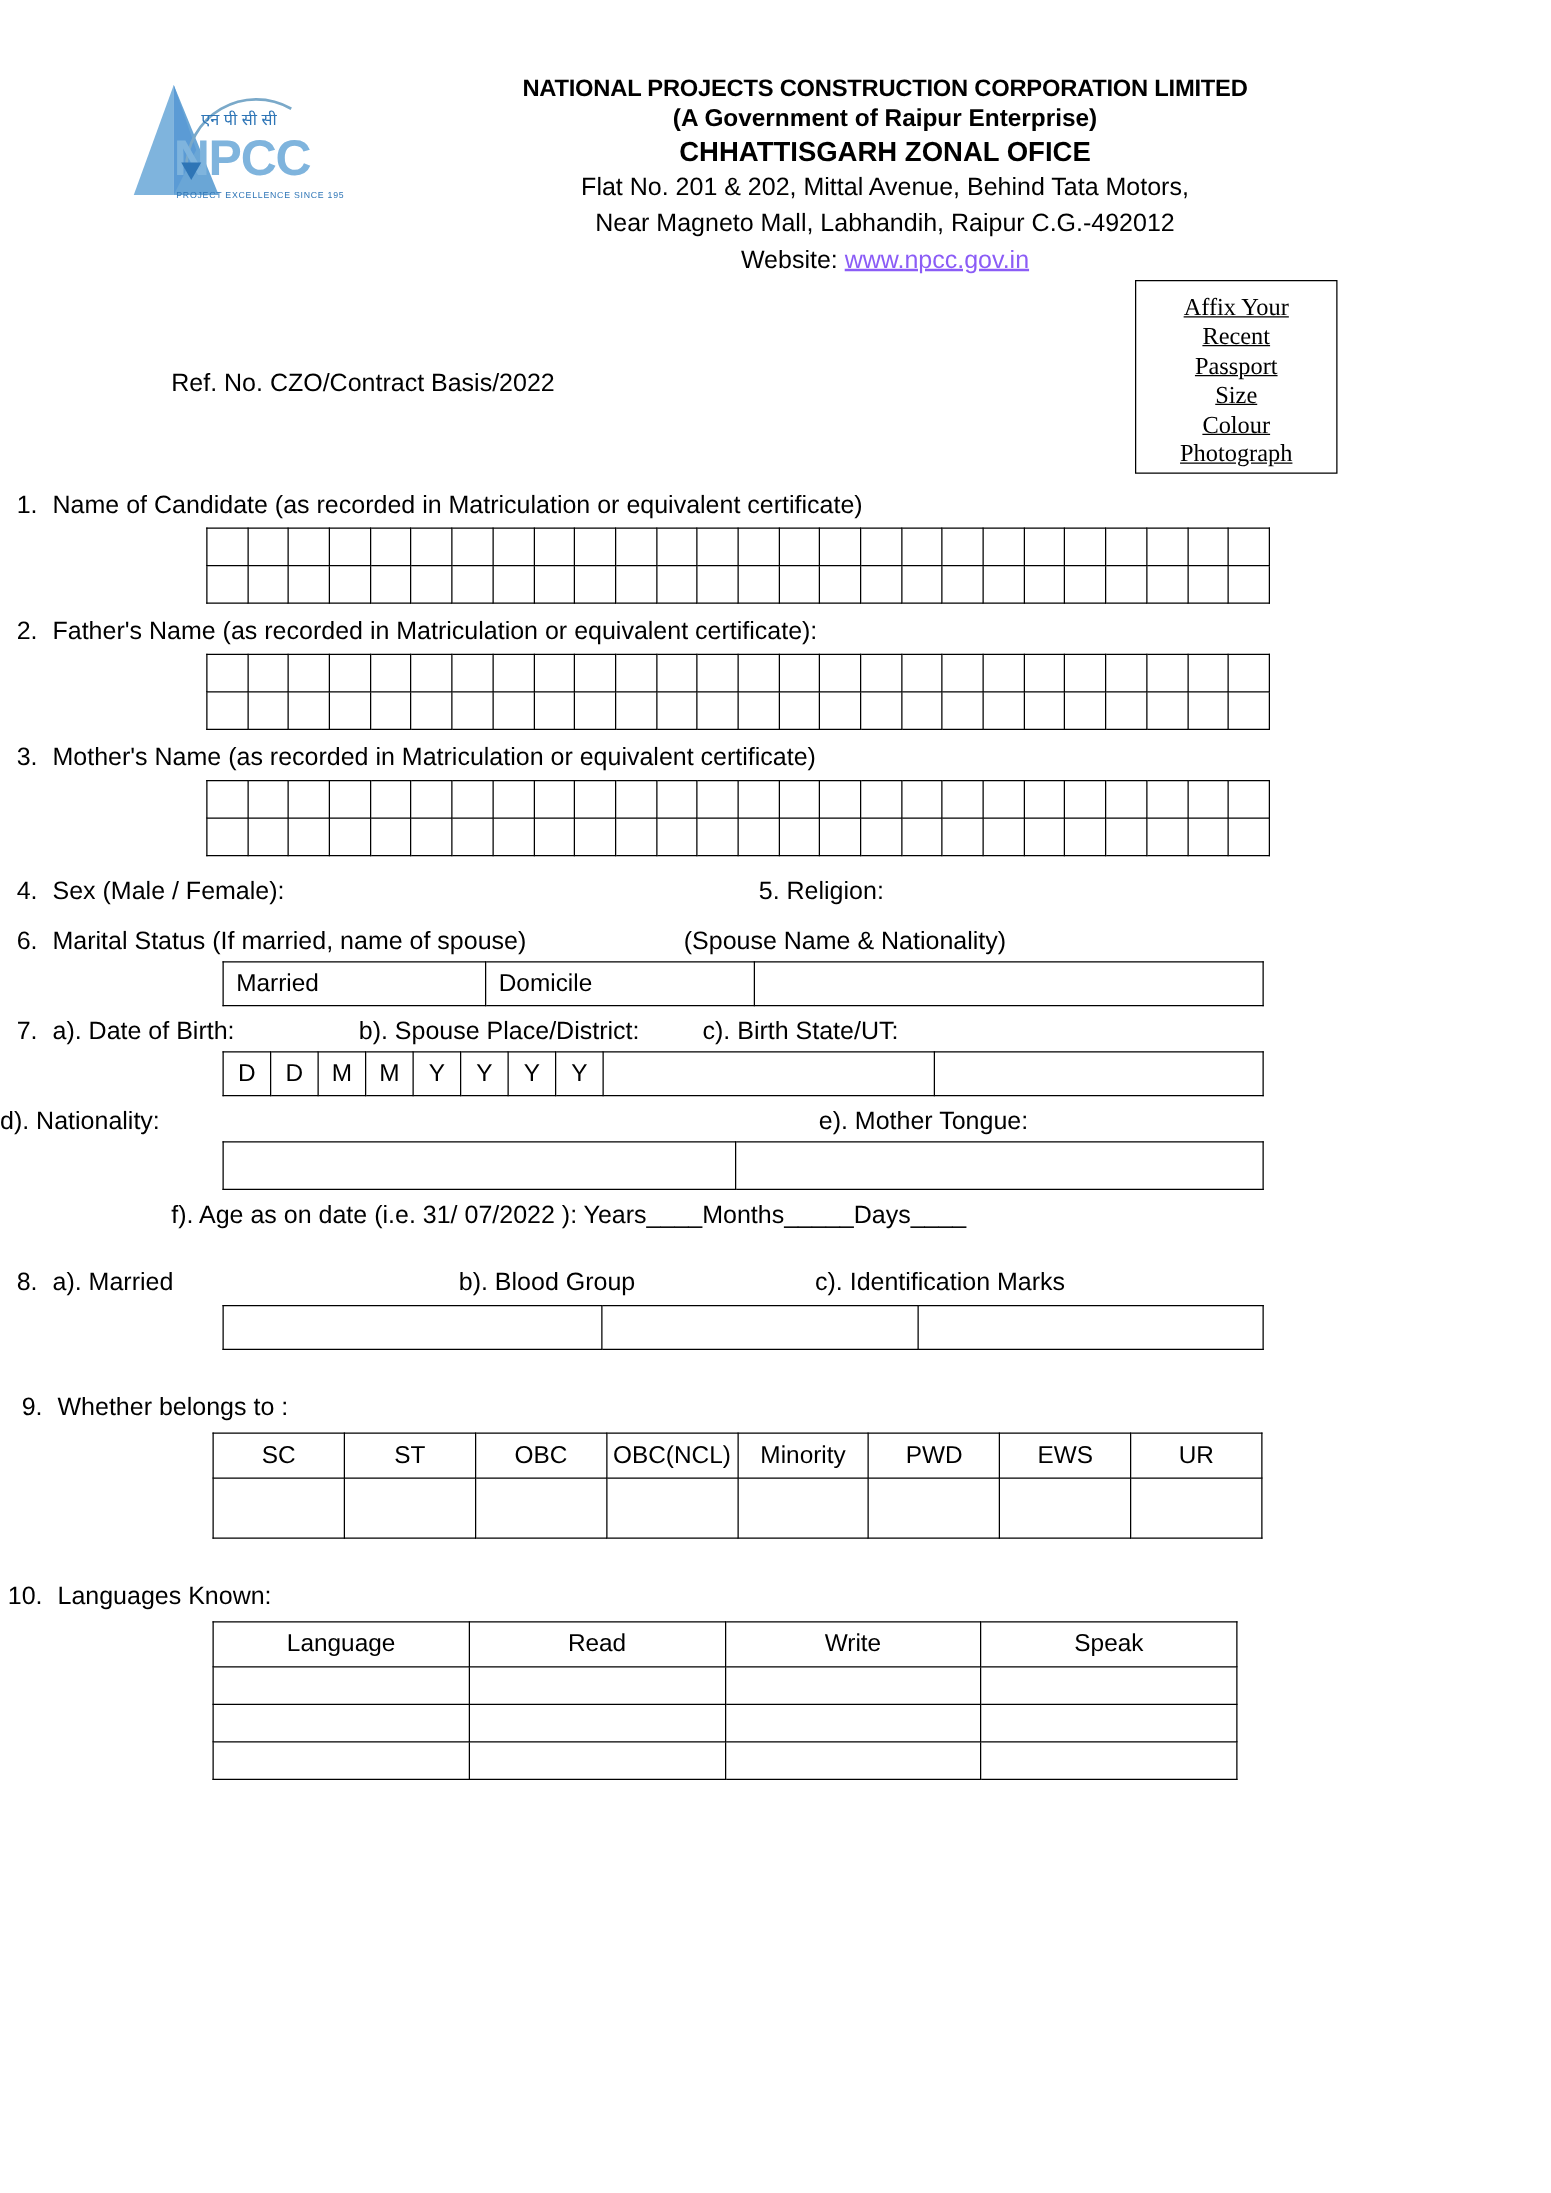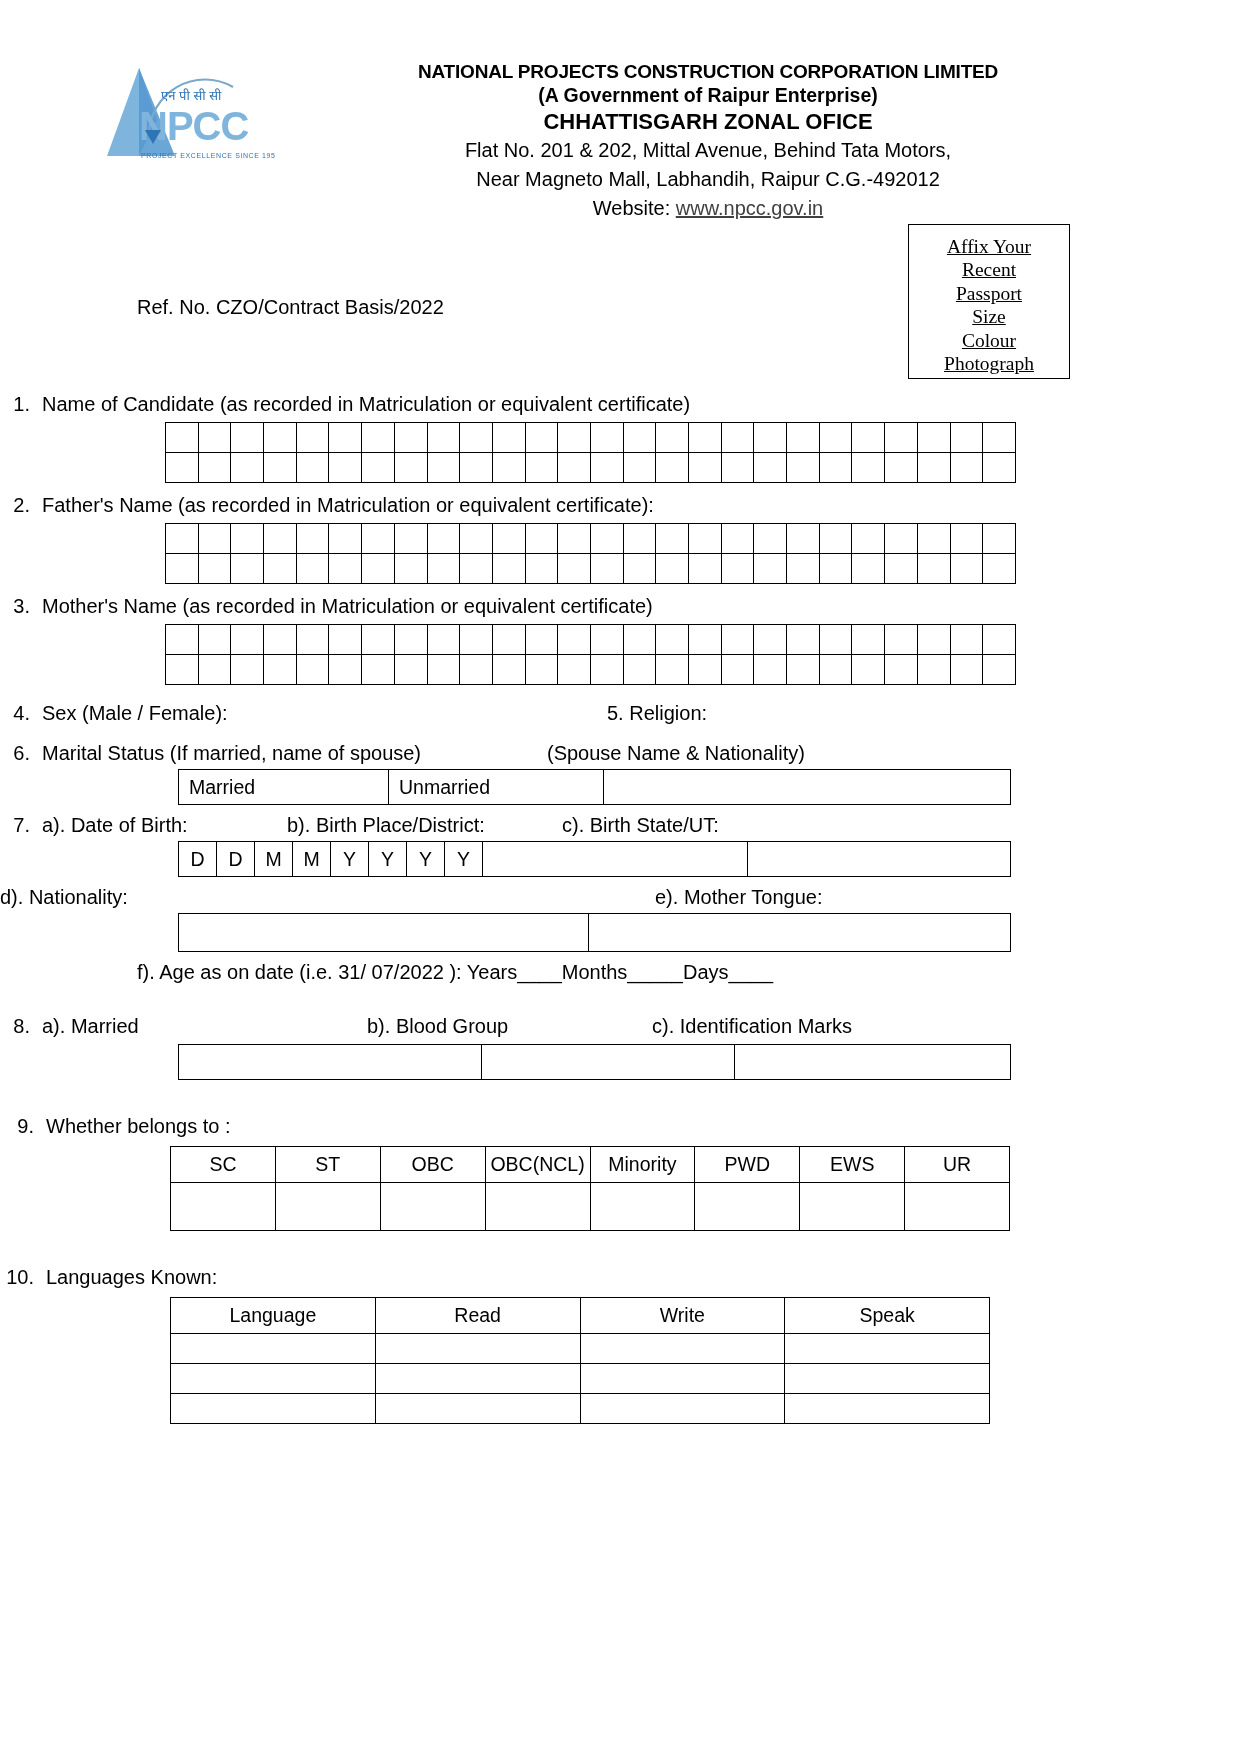--- a/index.html
+++ b/index.html
@@ -29,7 +29,7 @@
   .org-sub2 { font-weight:bold; font-size:22px; line-height:1.3; }
   .addr { font-size:20px; line-height:1.45; font-weight:400; }
   .website { font-size:20px; line-height:1.45; }
-  .website a { color:#404040; text-decoration:underline; }
+  .website a { color:#8b5cf6; text-decoration:underline; }
 
   
   .photo-box {

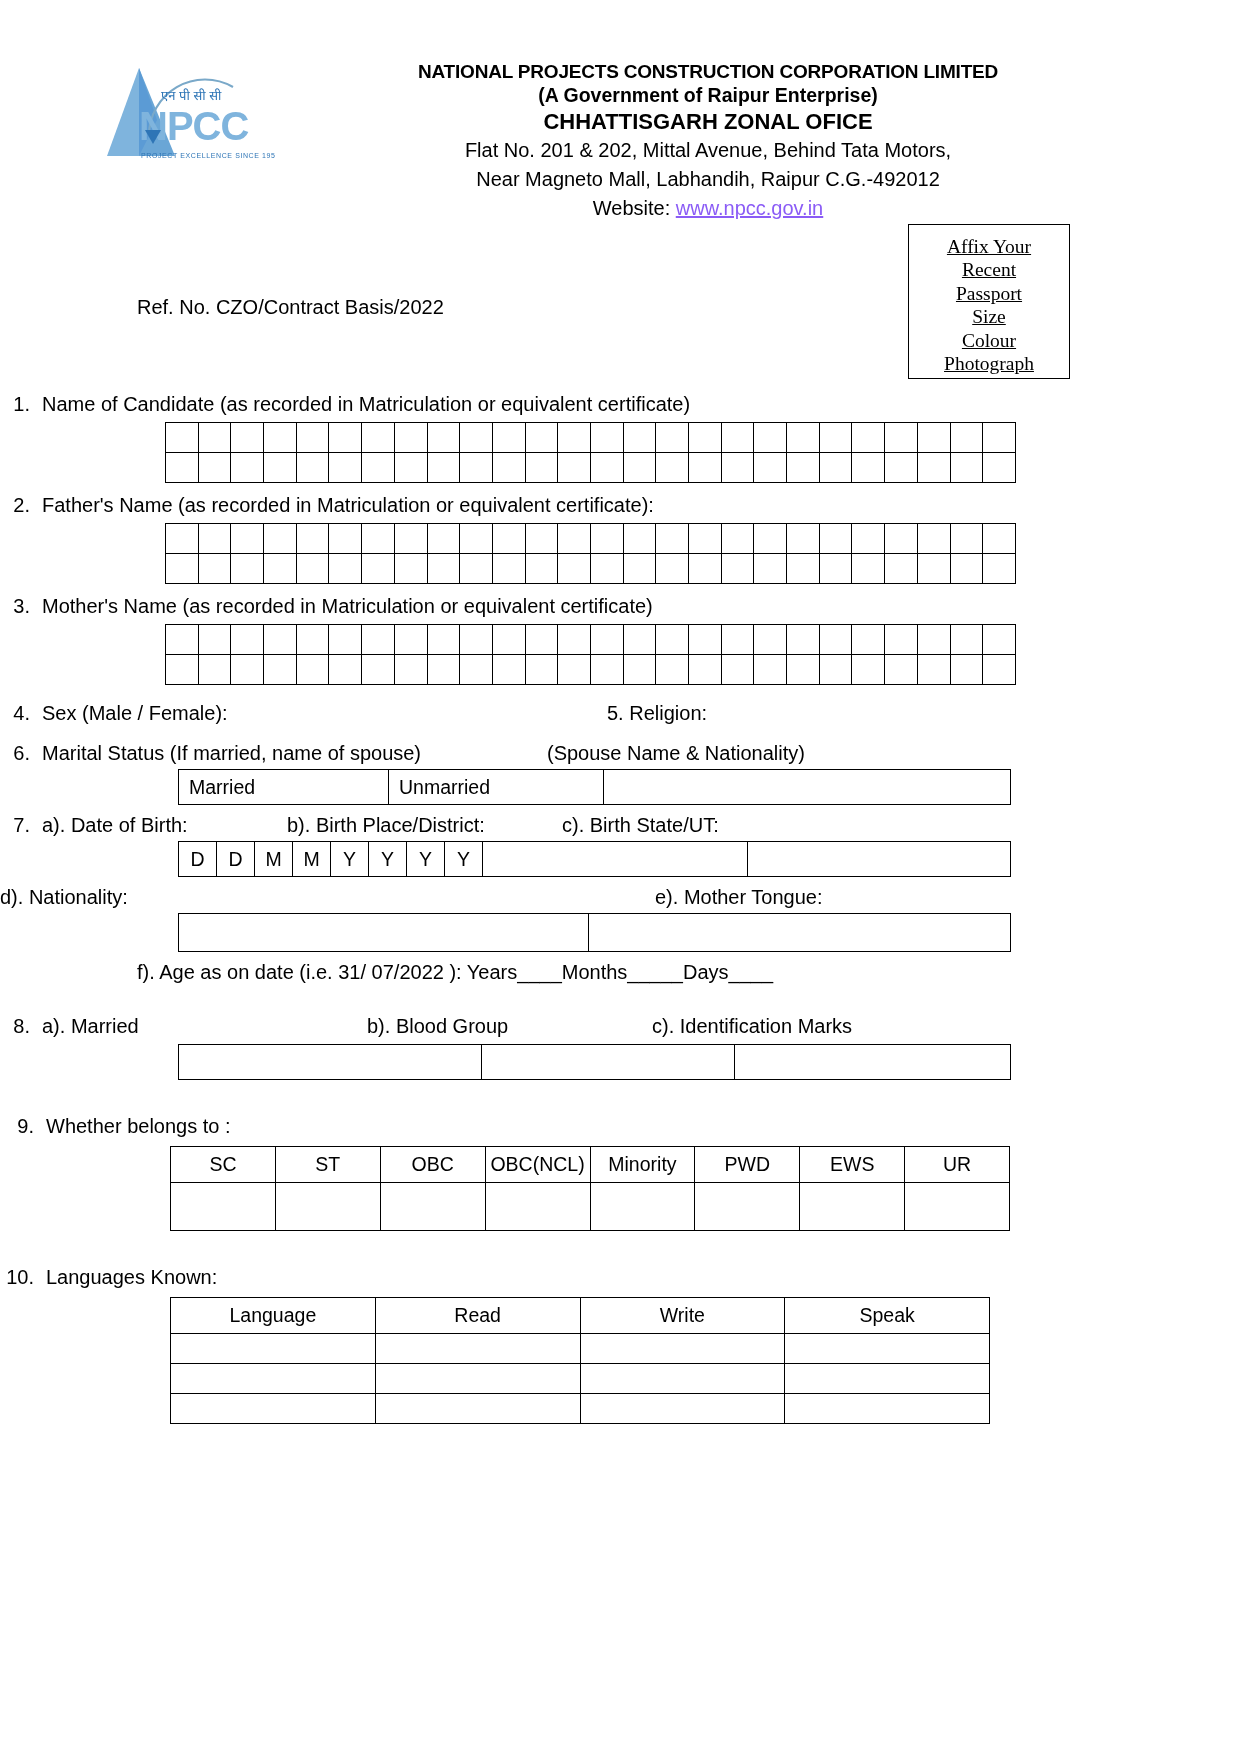--- a/index.html
+++ b/index.html
@@ -367,7 +367,7 @@
       <tbody>
         <tr>
           <td>Married</td>
-          <td>Unmarried</td>
+          <td>Domicile</td>
           <td></td>
         </tr>
       </tbody>

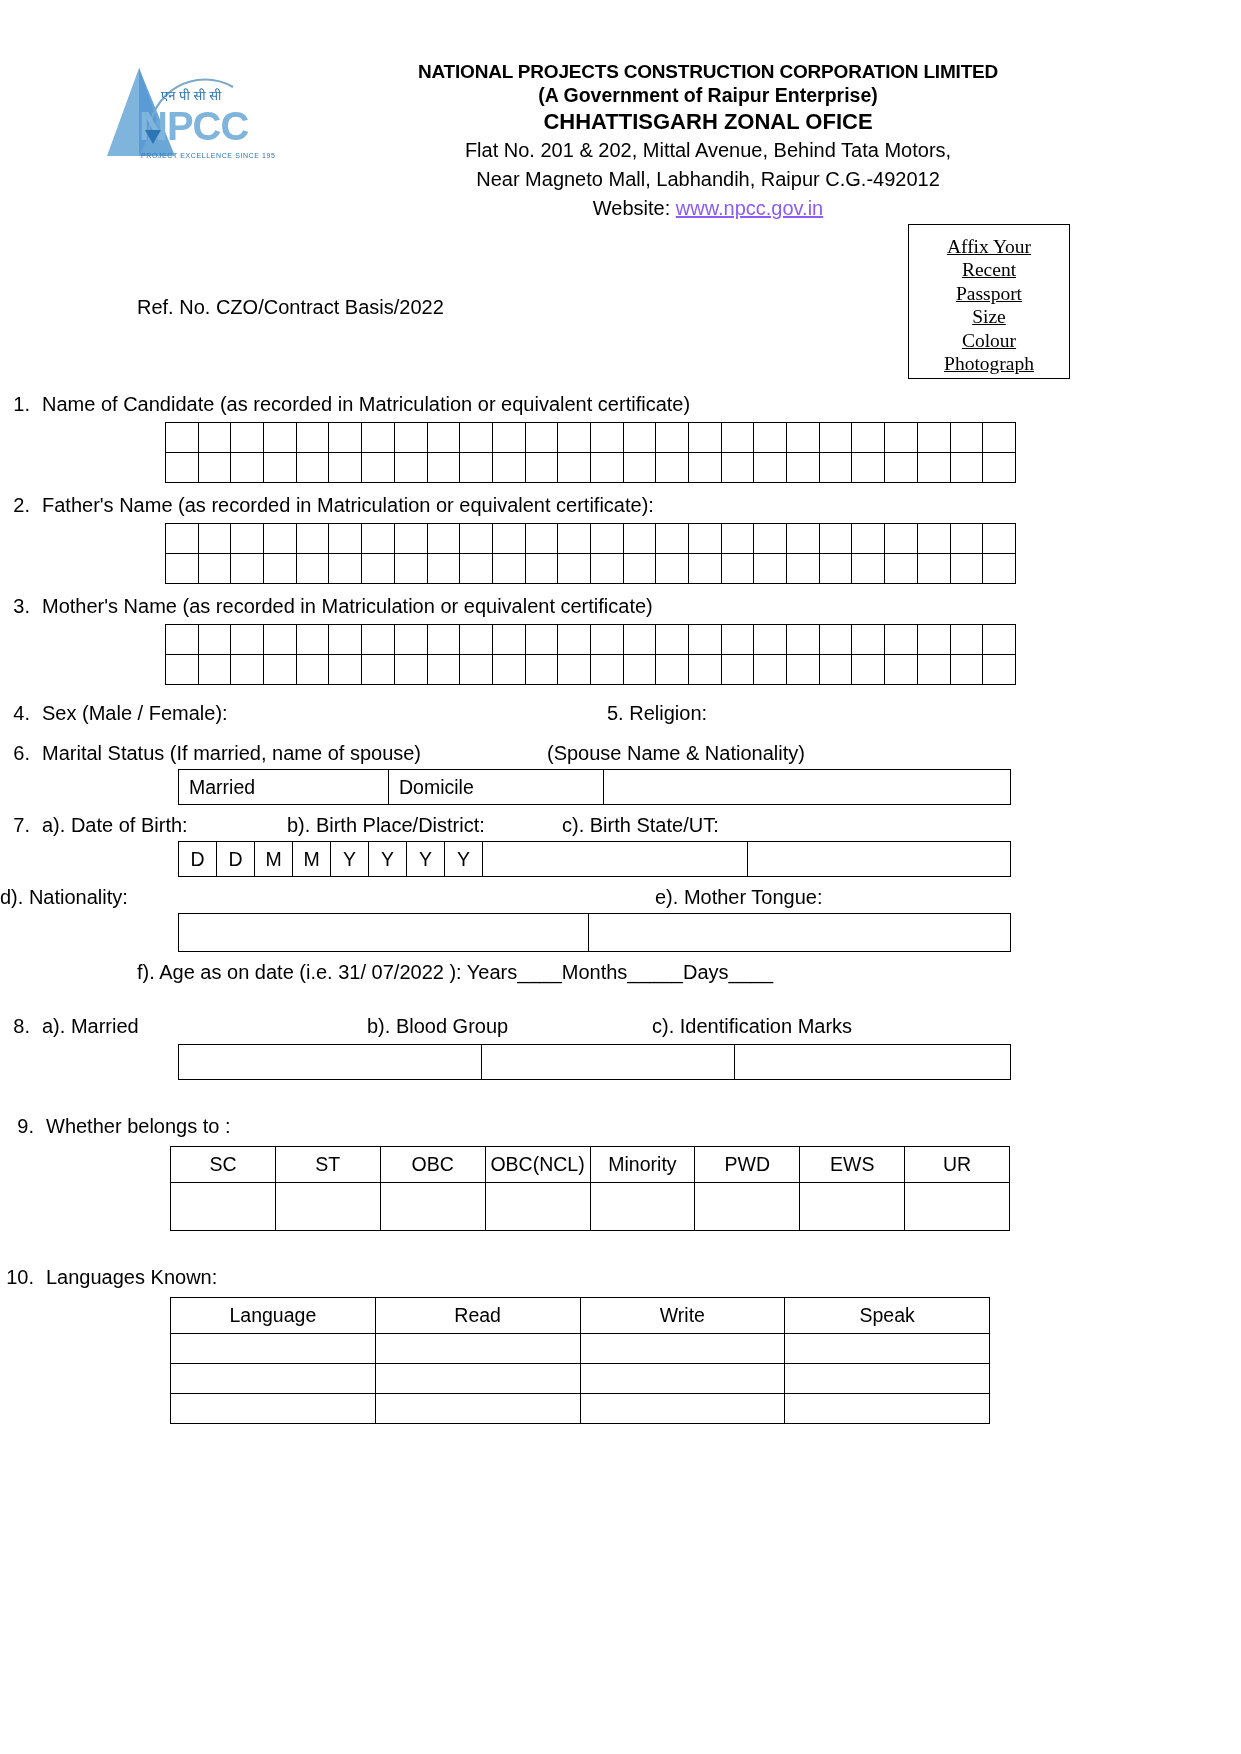--- a/index.html
+++ b/index.html
@@ -376,7 +376,7 @@
     <div class="qrow q-label" style="margin-top:8px;">
       <span class="num">7.</span>
       <span style="flex:0 0 auto; width:245px;">a). Date of Birth:</span>
-      <span style="flex:0 0 auto; width:275px;">b). Birth Place/District:</span>
+      <span style="flex:0 0 auto; width:275px;">b). Spouse Place/District:</span>
       <span>c). Birth State/UT:</span>
     </div>
     <table class="tbl dob">

